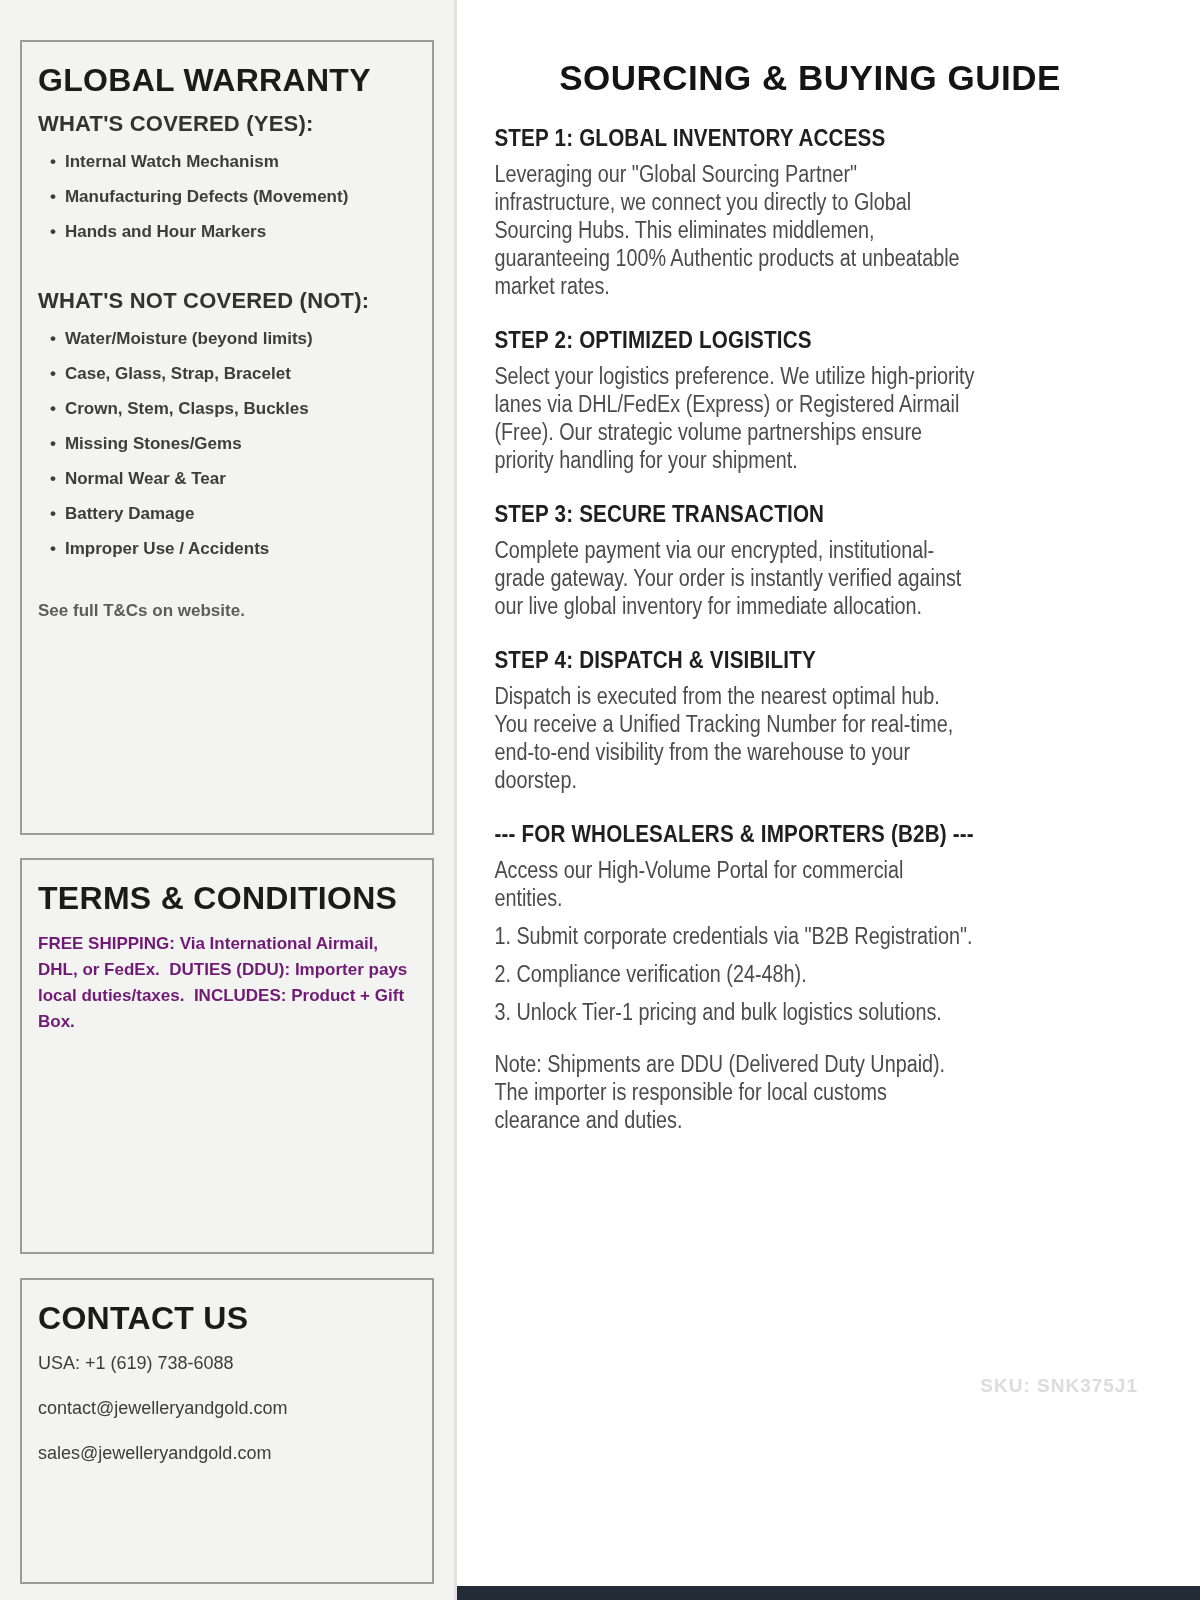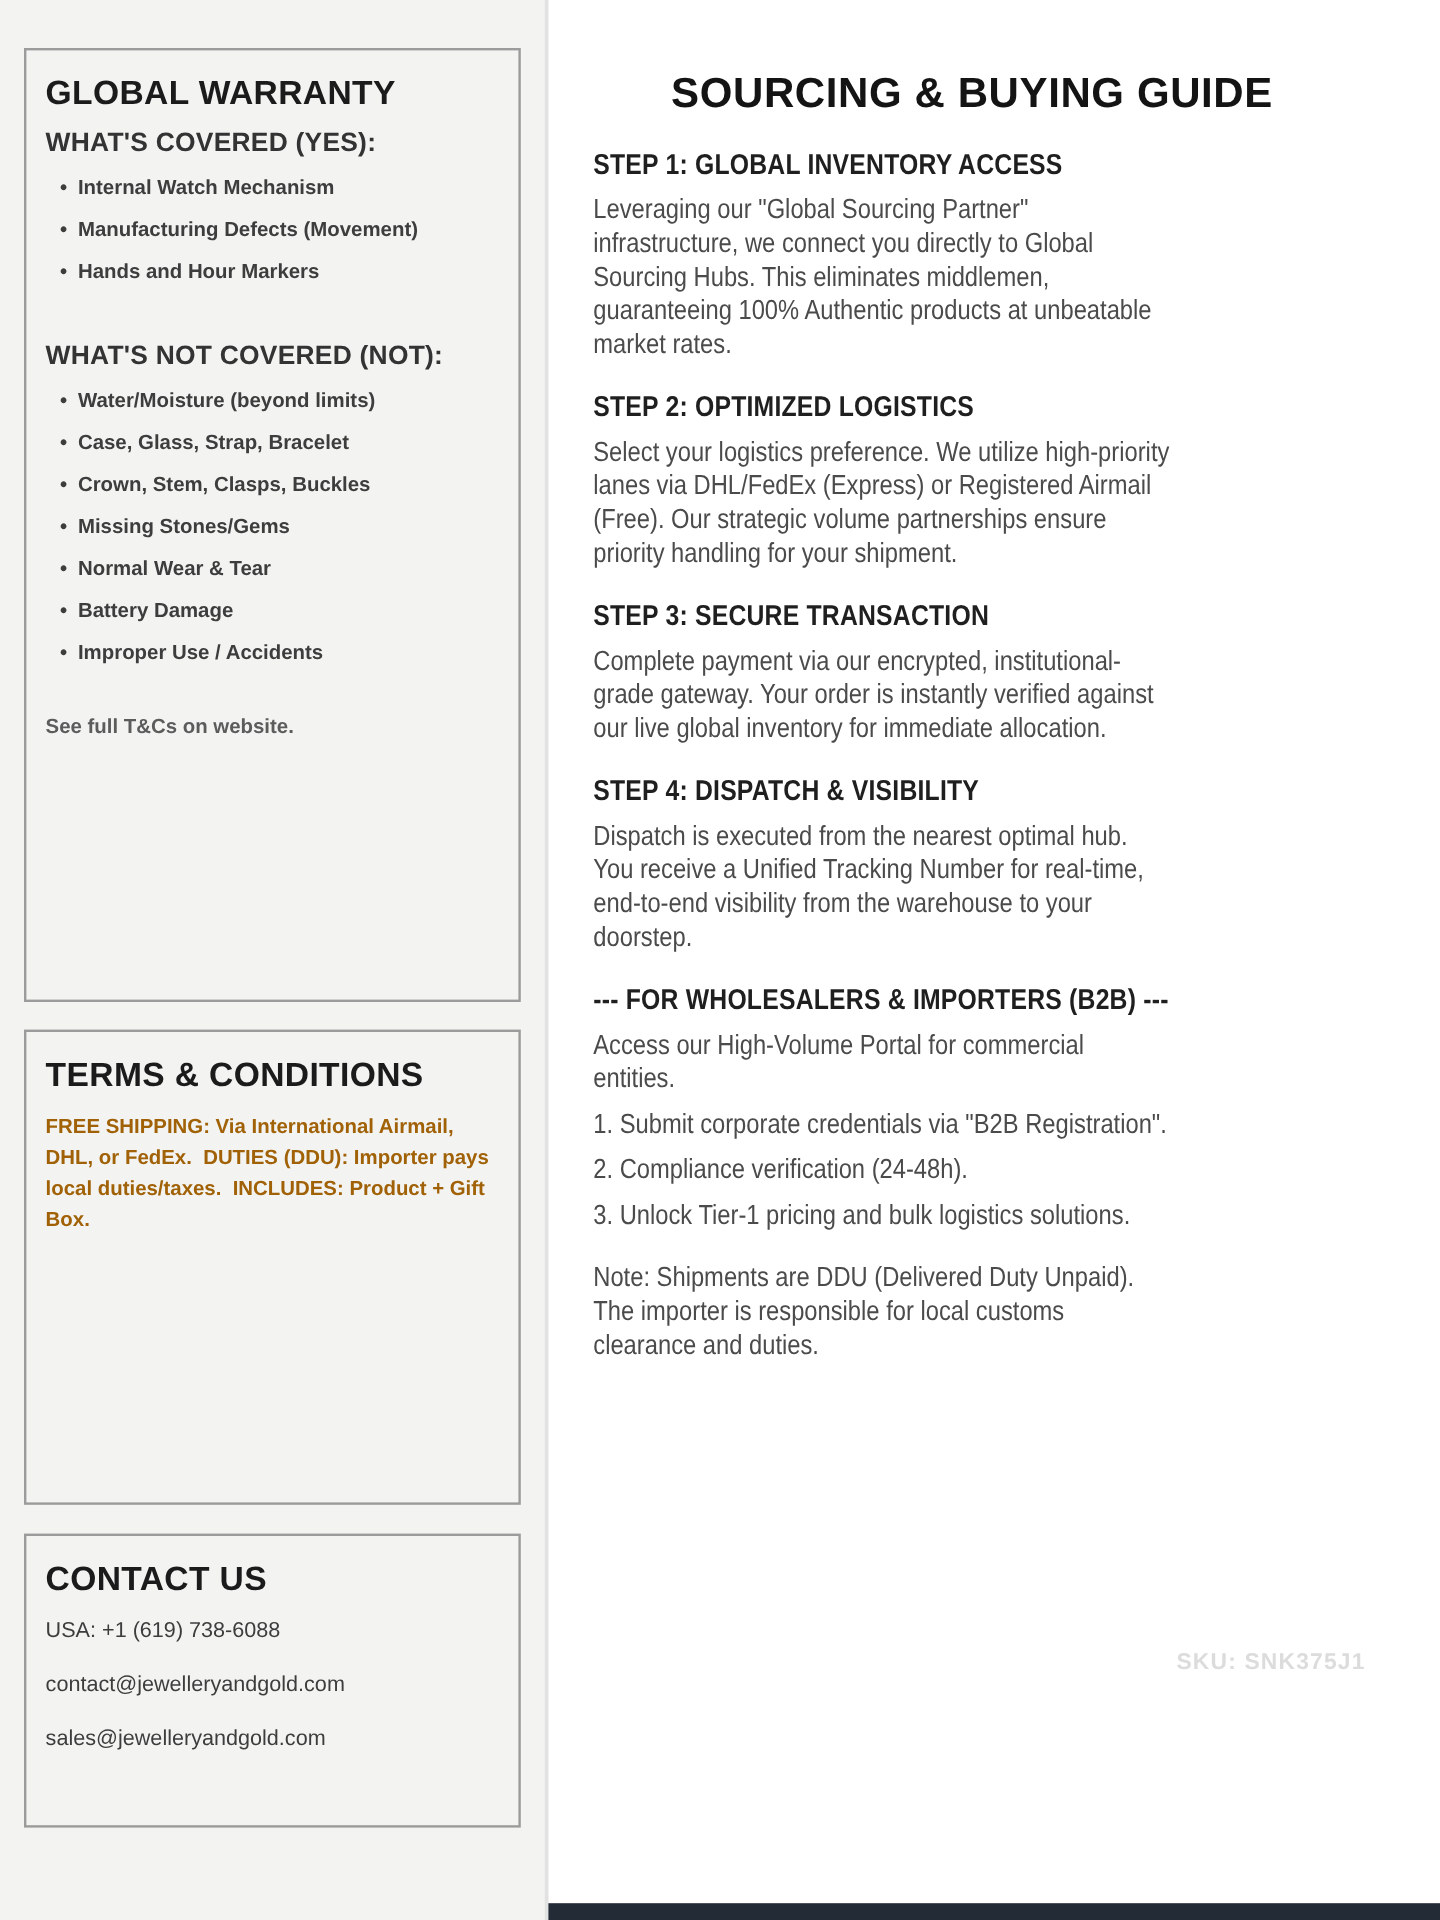--- a/index.html
+++ b/index.html
@@ -30,7 +30,7 @@
   .panel-terms    { height: 396px; margin-bottom: 24px; }
   .panel-contact  { height: 245px; }
   .panel-title {
-    font-size: 28px; font-weight: 700; color: #1b1b1b;
+    font-size: 32px; font-weight: 700; color: #1b1b1b;
     letter-spacing: 0.3px; margin: 0 0 12px 0;
   }
   .sub-heading {

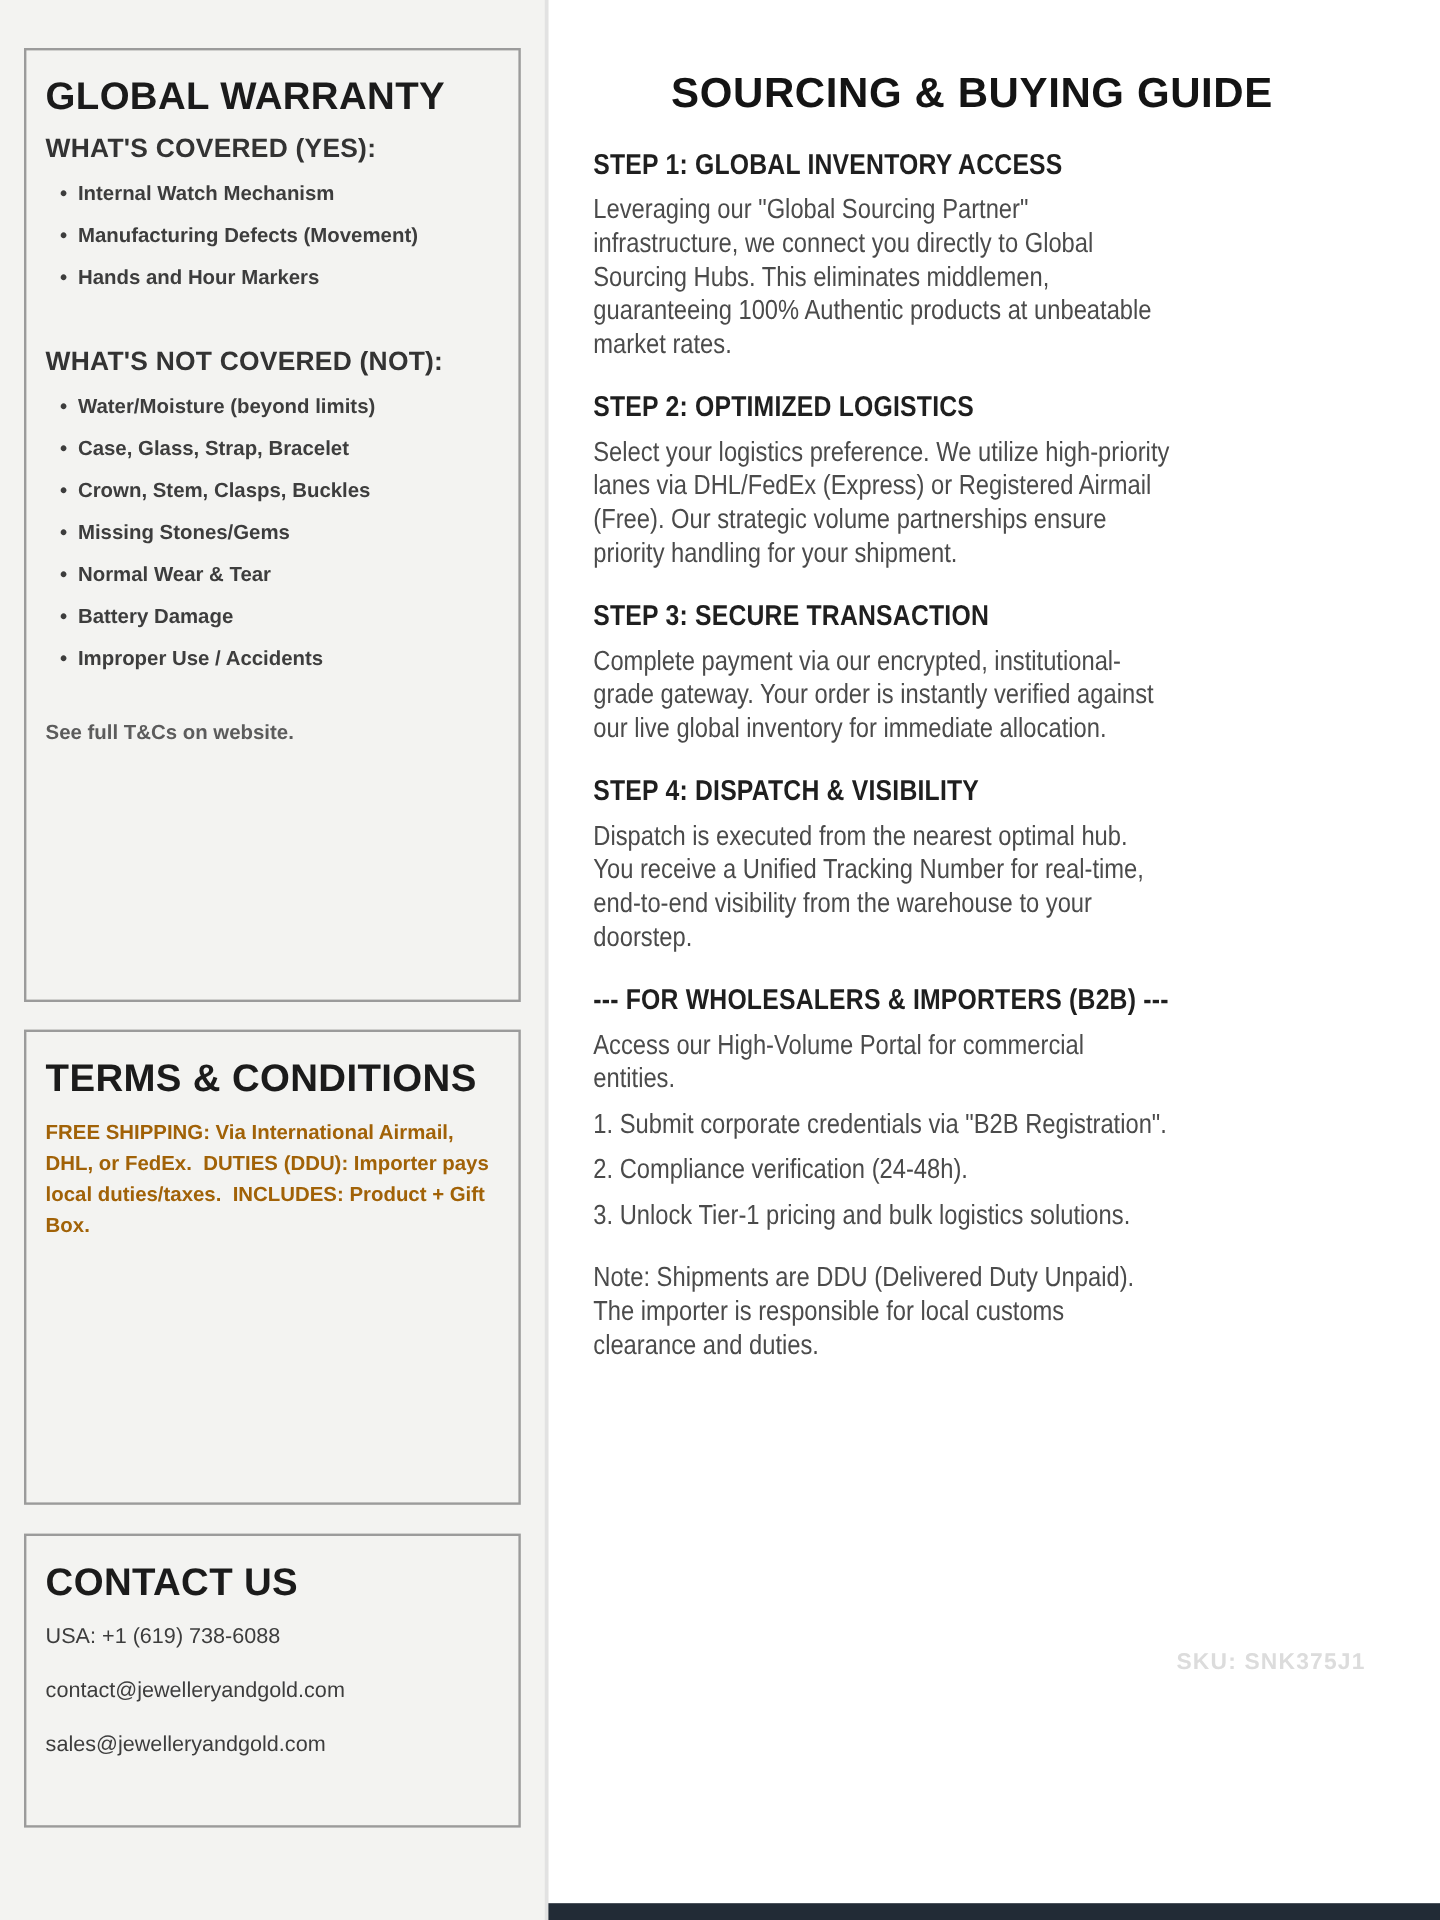--- a/index.html
+++ b/index.html
@@ -42,7 +42,7 @@
   .bullet .dot { margin-right: 9px; }
   .footnote { margin-top: 42px; font-size: 17px; font-weight: 700; color: #5c5c5c; }
   .terms-body {
-    margin-top: 14px; font-size: 17px; font-weight: 700; color: #a16207;
+    margin-top: 14px; font-size: 17px; font-weight: 700; color: #701a75;
     line-height: 26px; white-space: pre-wrap; max-width: 385px;
   }
   .contact-line { font-size: 18px; font-weight: 400; color: #3d3d3d; margin: 24px 0; }

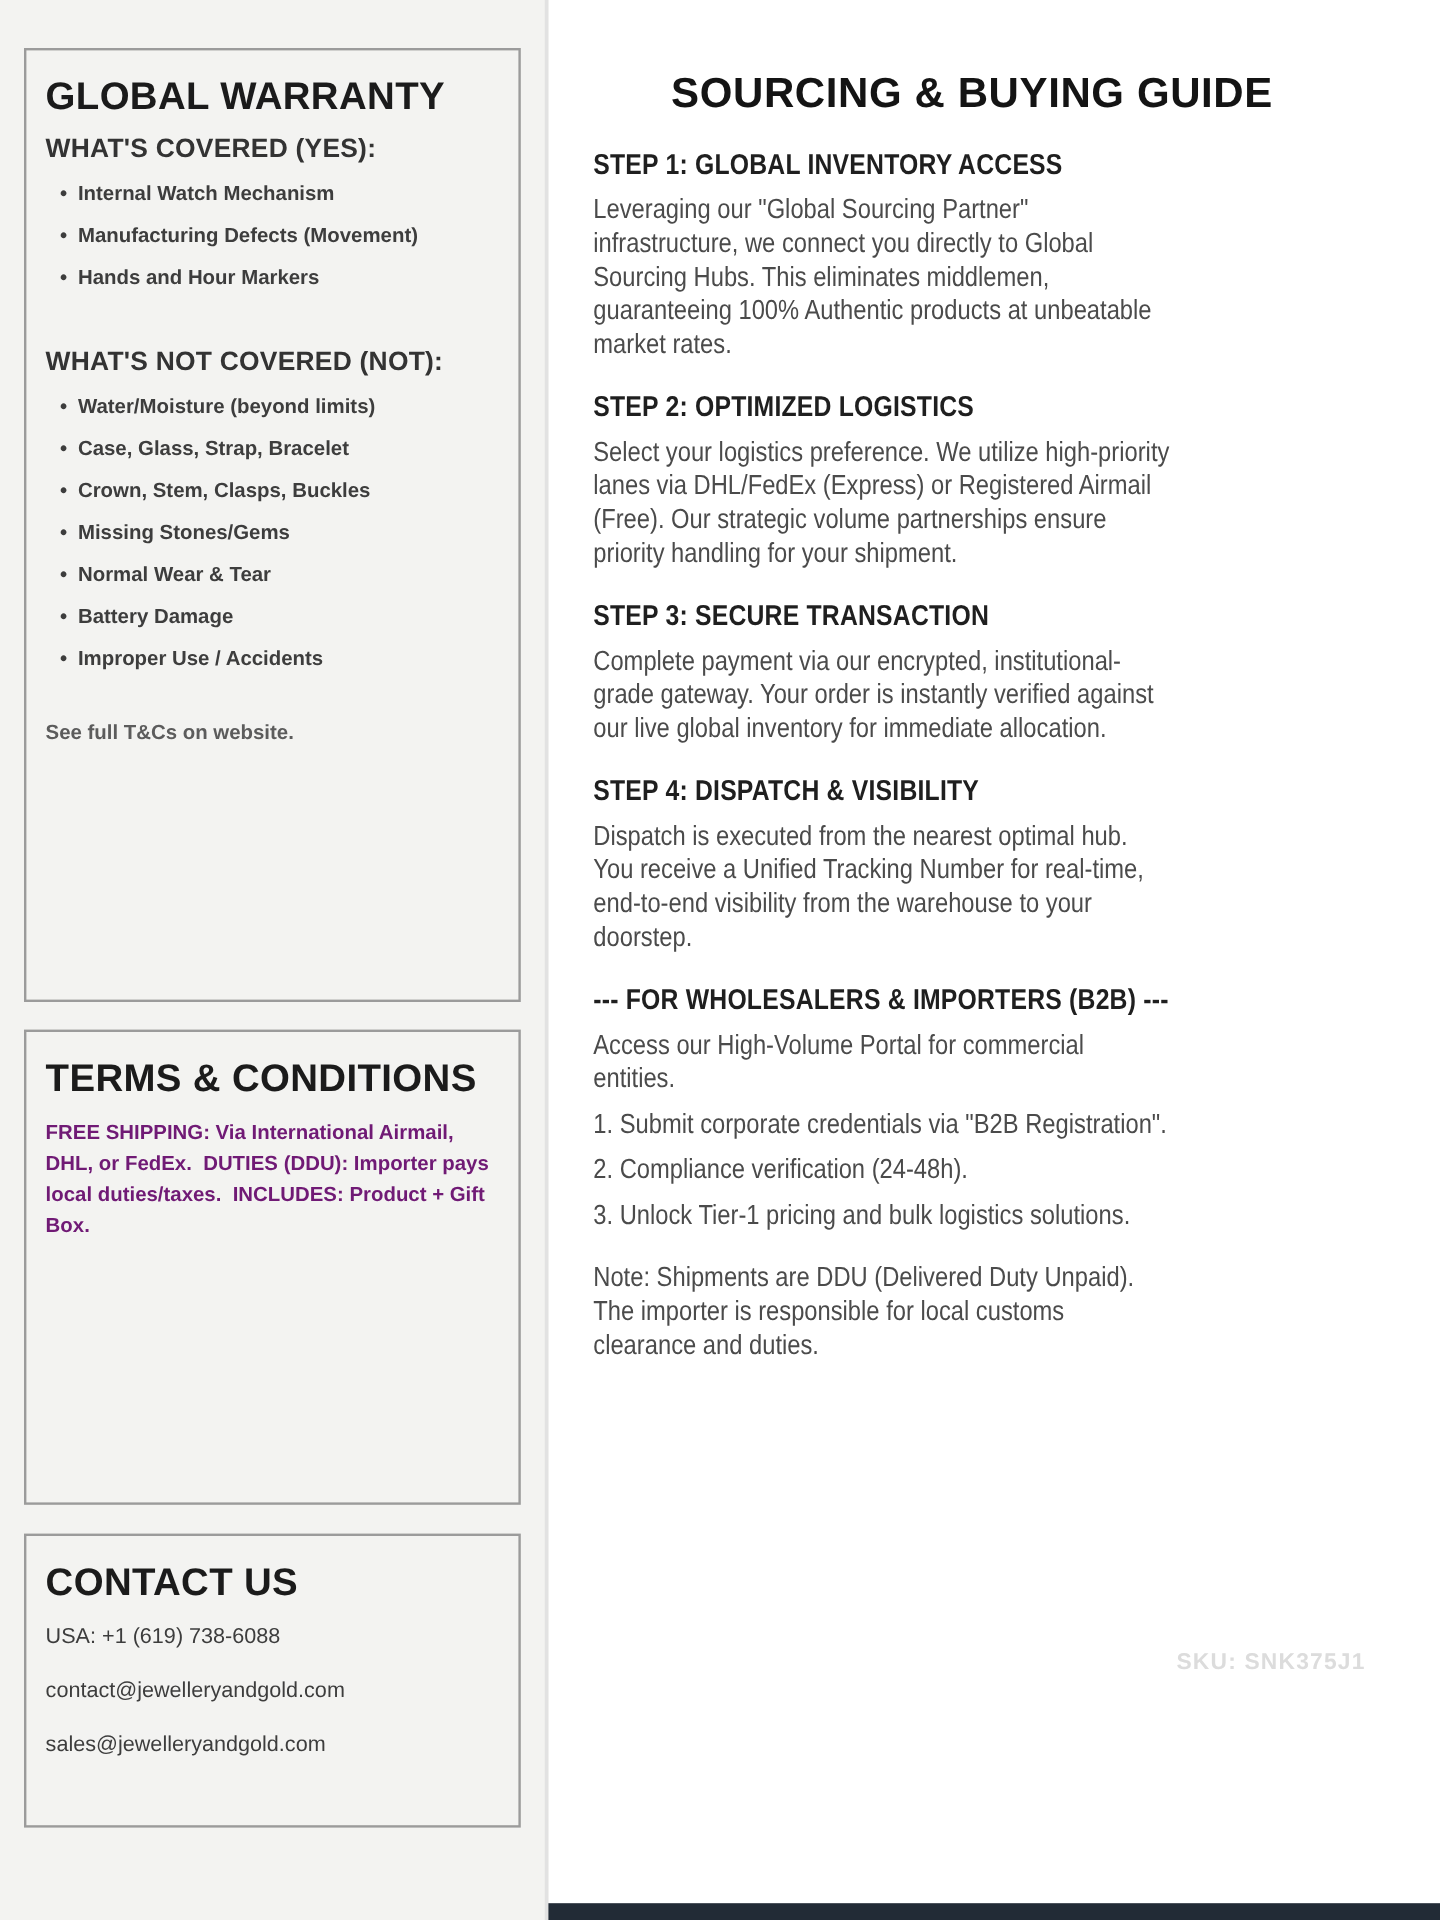--- a/index.html
+++ b/index.html
@@ -28,7 +28,7 @@
   }
   .panel-warranty { height: 795px; margin-bottom: 23px; }
   .panel-terms    { height: 396px; margin-bottom: 24px; }
-  .panel-contact  { height: 245px; }
+  .panel-contact  { height: 306px; }
   .panel-title {
     font-size: 32px; font-weight: 700; color: #1b1b1b;
     letter-spacing: 0.3px; margin: 0 0 12px 0;

